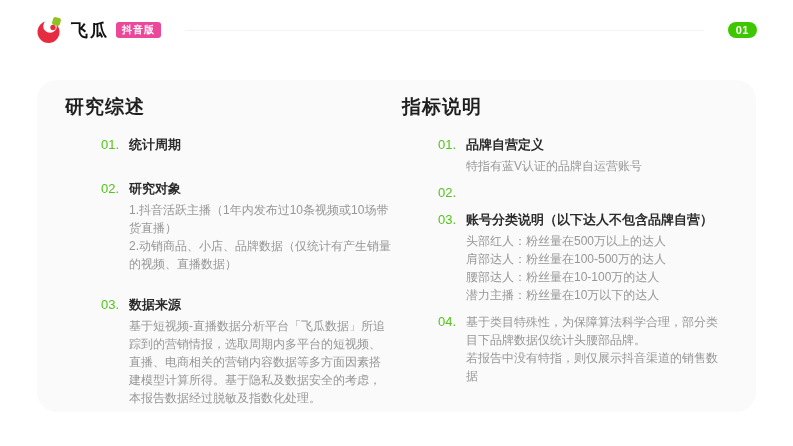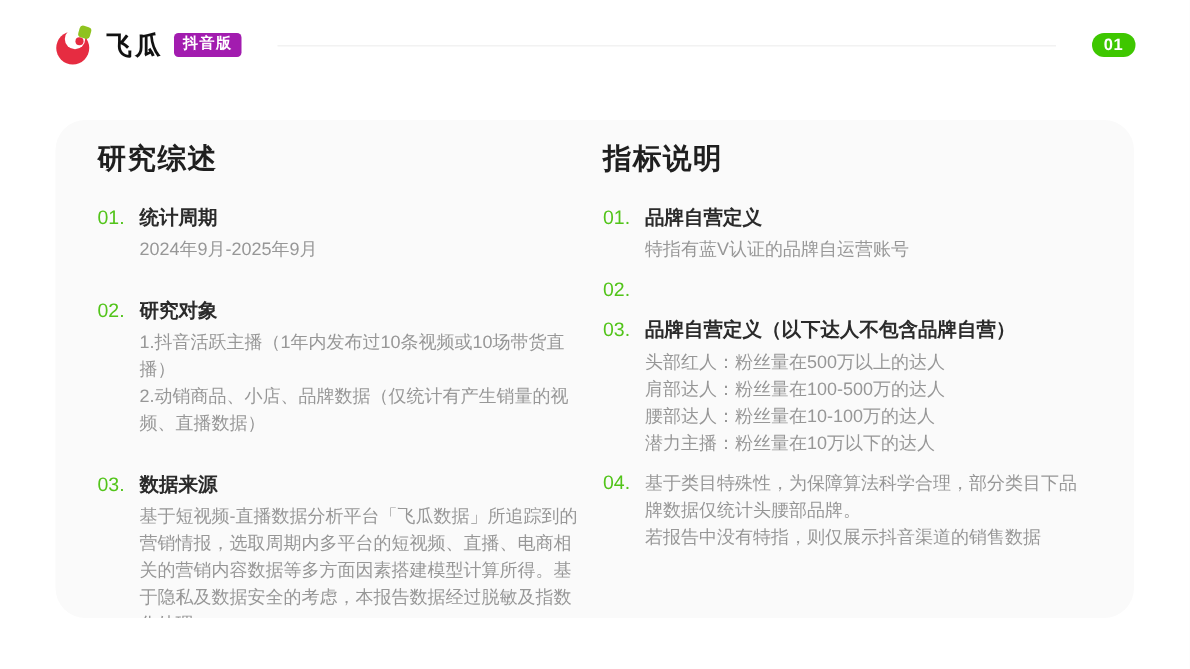--- a/index.html
+++ b/index.html
@@ -28,7 +28,7 @@
     margin: 0 7px 0 8px;
   }
   .edition-badge {
-    background: #a21caf;
+    background: #ec4899;
     color: #ffffff;
     font-size: 10px;
     font-weight: bold;

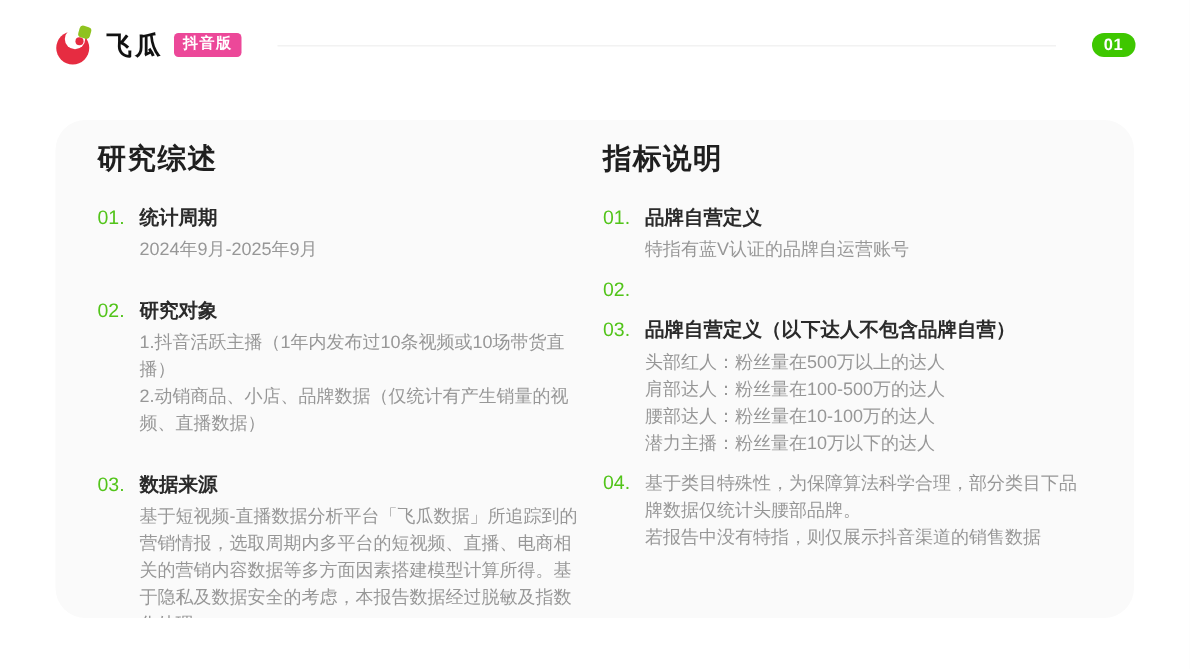--- a/index.html
+++ b/index.html
@@ -84,6 +84,7 @@
     line-height: 18px;
     width: 28px;
     flex-shrink: 0;
+    margin-left: 36px;
   }
   .item-label {
     font-size: 13px;

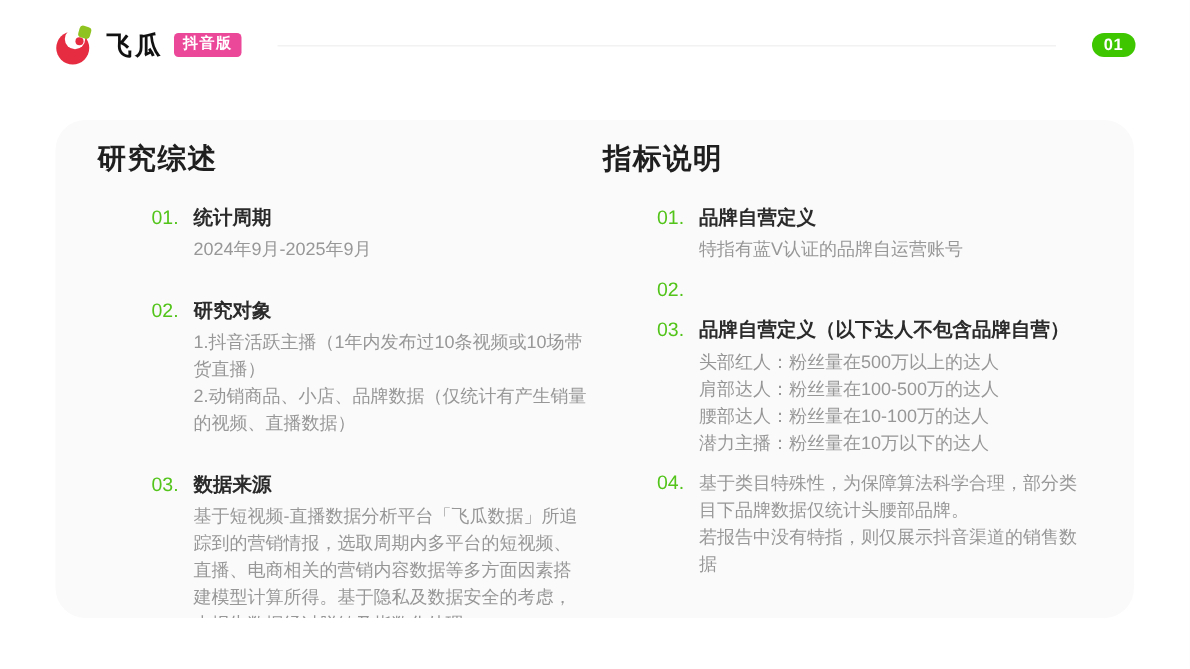--- a/index.html
+++ b/index.html
@@ -130,7 +130,6 @@
       <span class="item-num">01.</span>
       <div>
         <h3 class="item-label">统计周期</h3>
-        <p class="item-body">2024年9月-2025年9月</p>
       </div>
     </div>
 

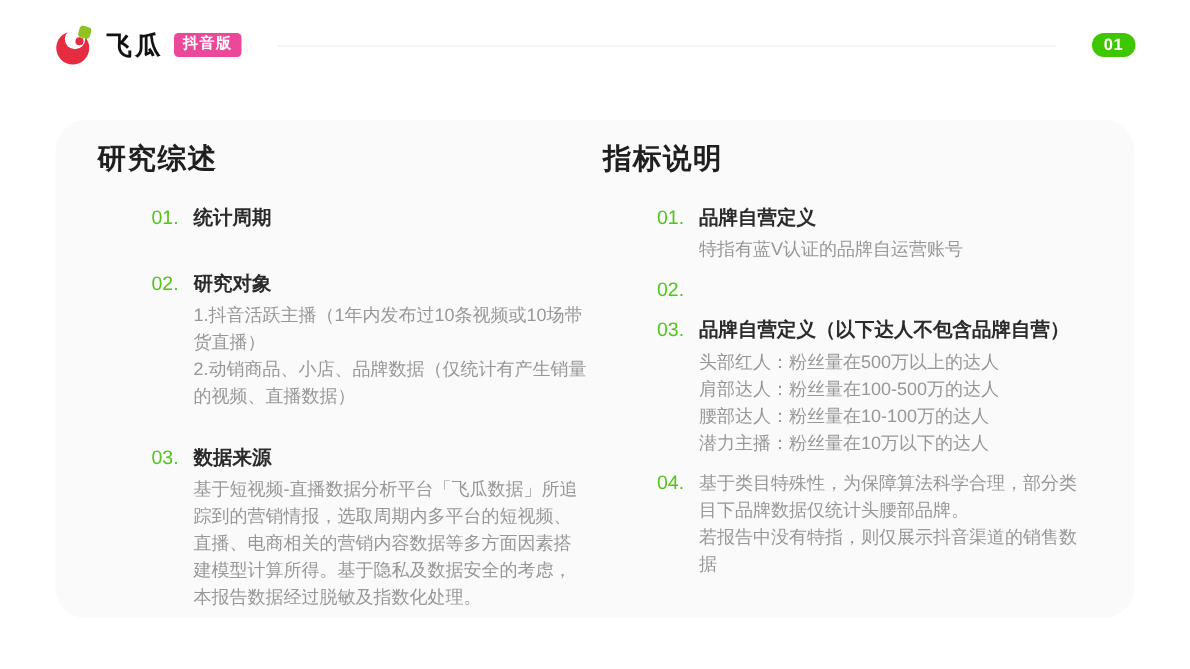--- a/index.html
+++ b/index.html
@@ -169,7 +169,7 @@
     <div class="item">
       <span class="item-num">03.</span>
       <div>
-        <h3 class="item-label">品牌自营定义（以下达人不包含品牌自营）</h3>
+        <h3 class="item-label">账号分类说明（以下达人不包含品牌自营）</h3>
         <p class="item-body">头部红人：粉丝量在500万以上的达人
 肩部达人：粉丝量在100-500万的达人
 腰部达人：粉丝量在10-100万的达人

